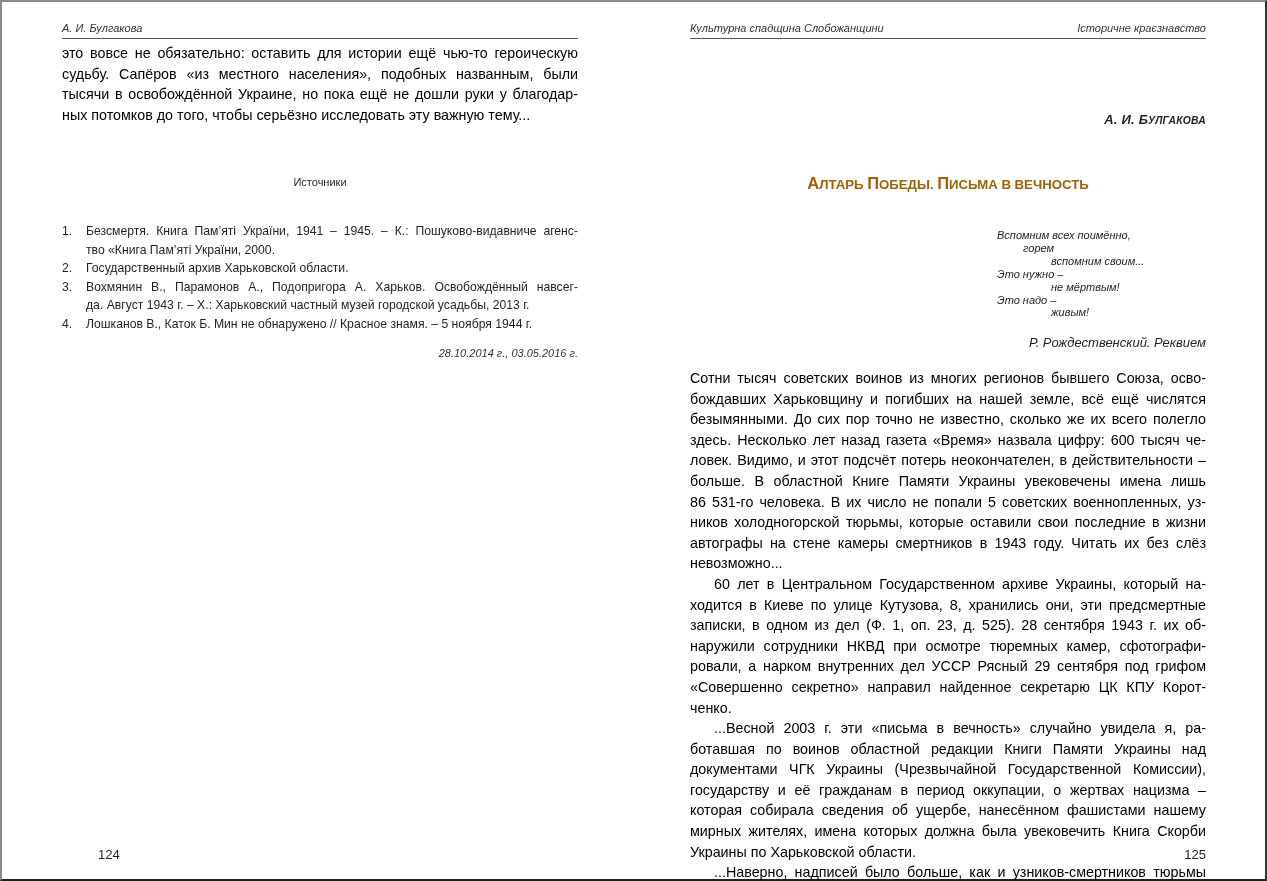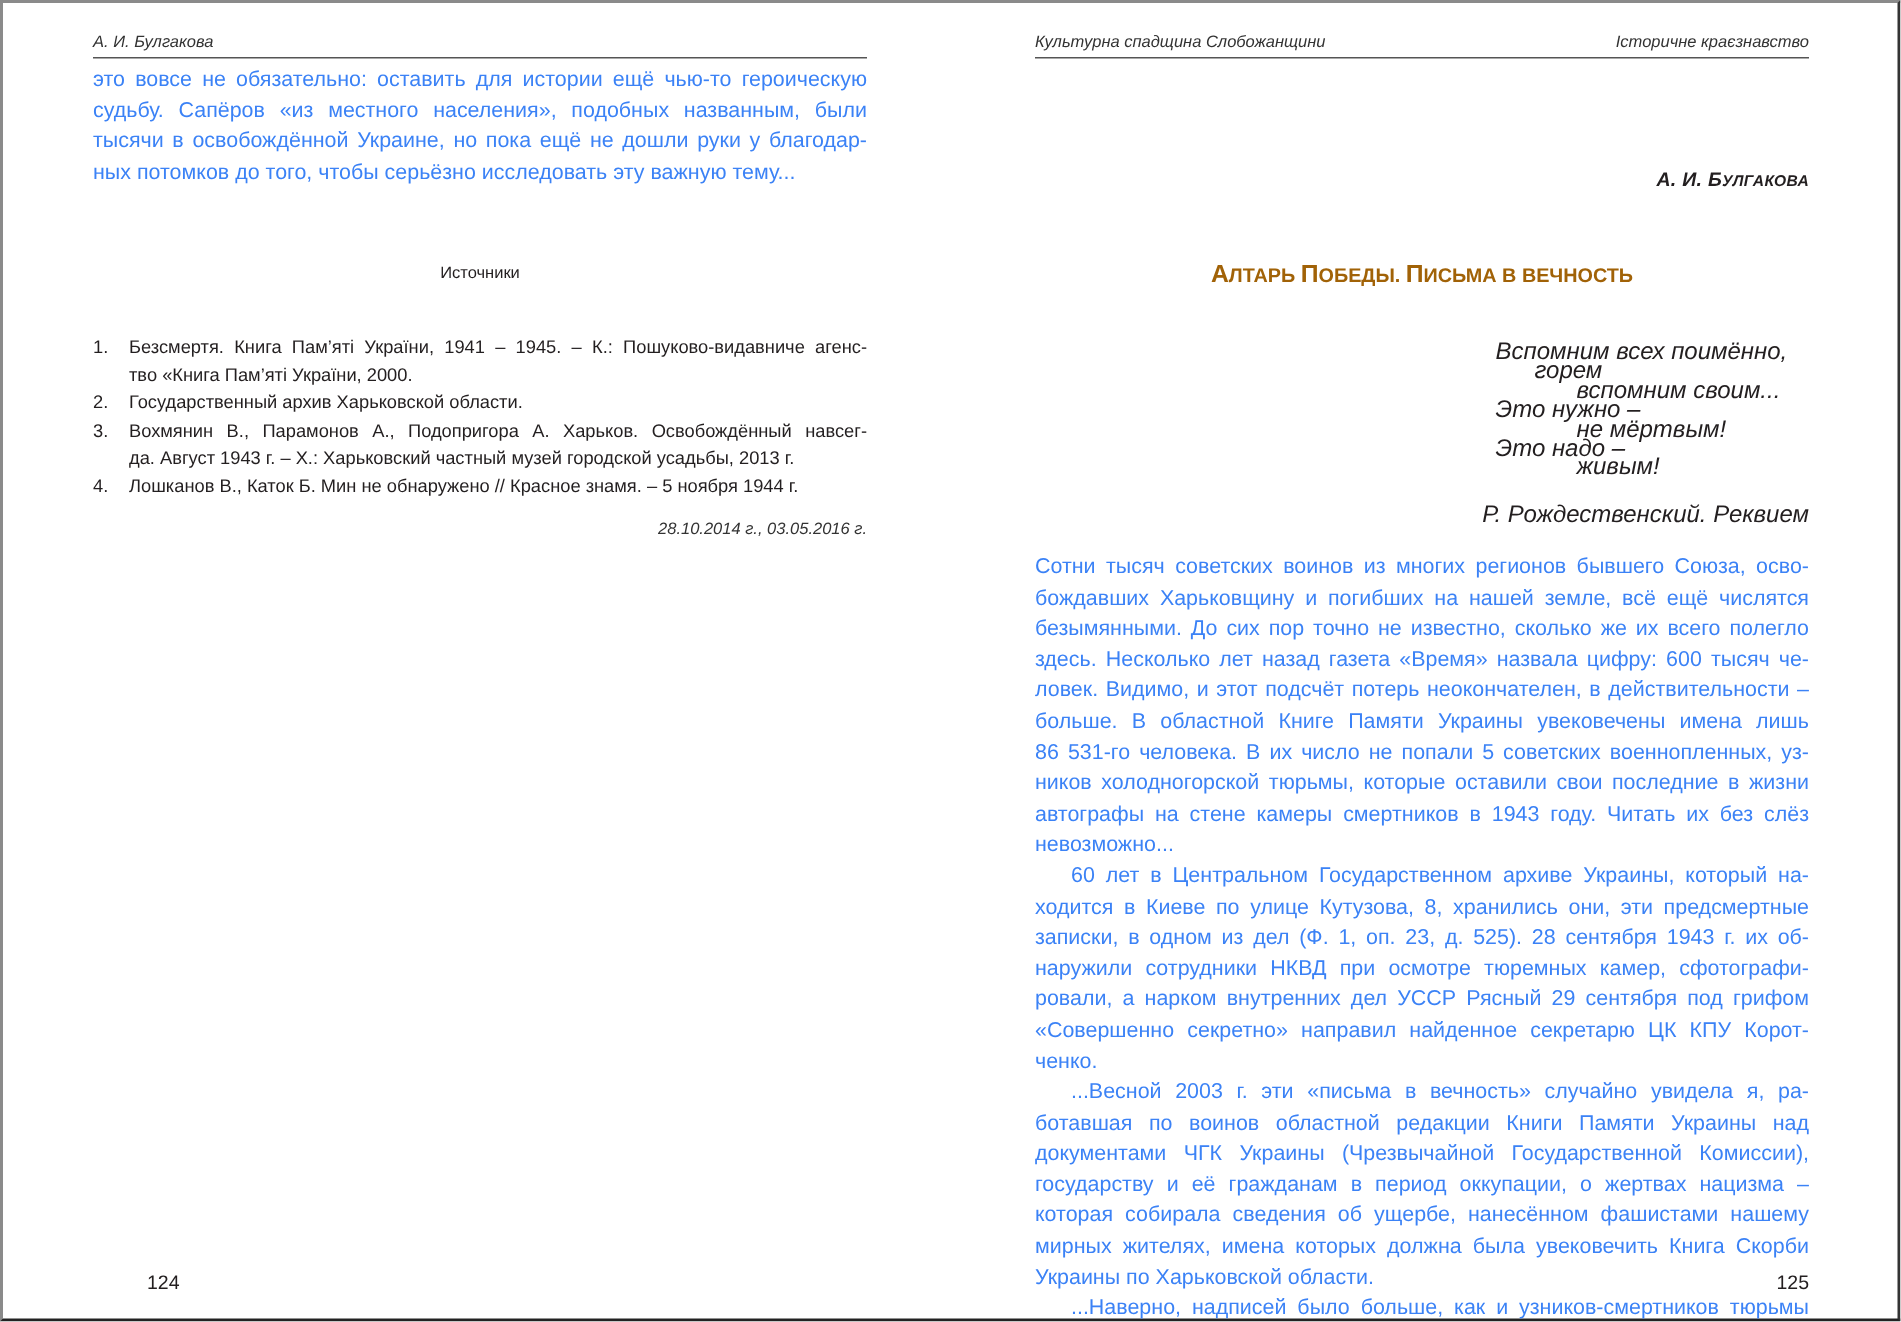--- a/index.html
+++ b/index.html
@@ -14,7 +14,7 @@
     .running-head { position: absolute; top: 22px; left: 0; width: 100%; height: 16px;
       border-bottom: 1px solid #555; font-style: italic; font-size: 11px; color: #333;
       display: flex; justify-content: space-between; }
-    .body-text { font-size: 14.3px; line-height: 20.6px; color: #3b82f6; }
+    .body-text { font-size: 14.3px; line-height: 20.6px; color: #000000; }
     .jline { display: block; text-align: justify; text-align-last: justify; white-space: nowrap; height: 20.6px; }
     .jline.last { text-align-last: left; }
     .jline.indent { padding-left: 24px; }

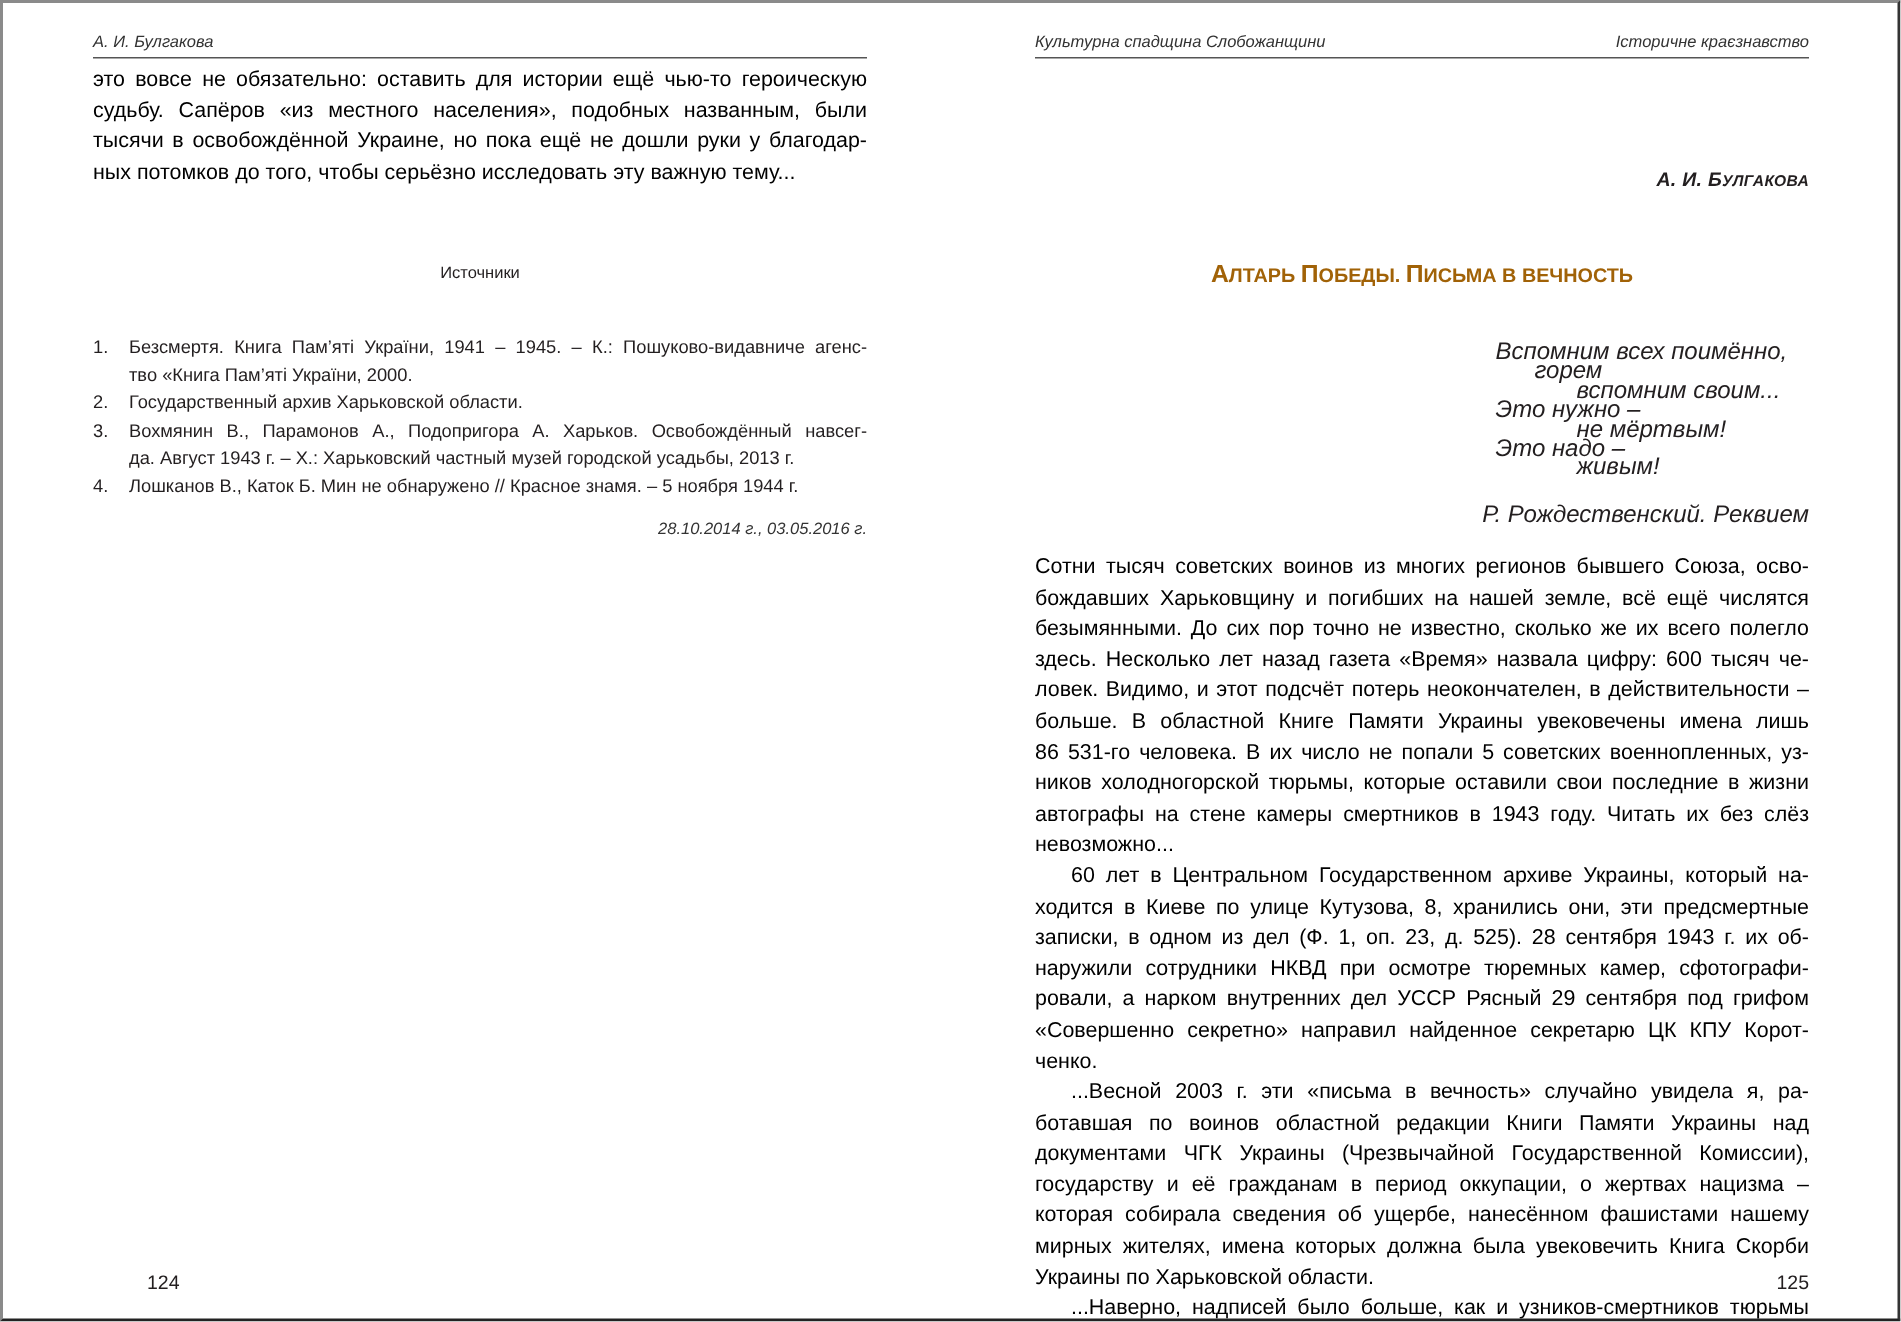--- a/index.html
+++ b/index.html
@@ -34,7 +34,7 @@
     .article-title { position: absolute; top: 174px; left: 0; width: 516px; text-align: center;
       font-weight: bold; font-size: 16.5px; color: #a16207; }
     .article-title .sc { font-size: 13.2px; text-transform: uppercase; }
-    .epigraph { position: absolute; top: 229px; left: 307px; font-style: italic; font-size: 16px;
+    .epigraph { position: absolute; top: 229px; left: 307px; font-style: italic; font-size: 11px;
       line-height: 12.9px; color: #231f20; }
     .epigraph .ep-line { display: block; white-space: nowrap; }
     .epigraph-source { position: absolute; top: 335px; right: 0; font-style: italic; font-size: 16px; color: #231f20; }

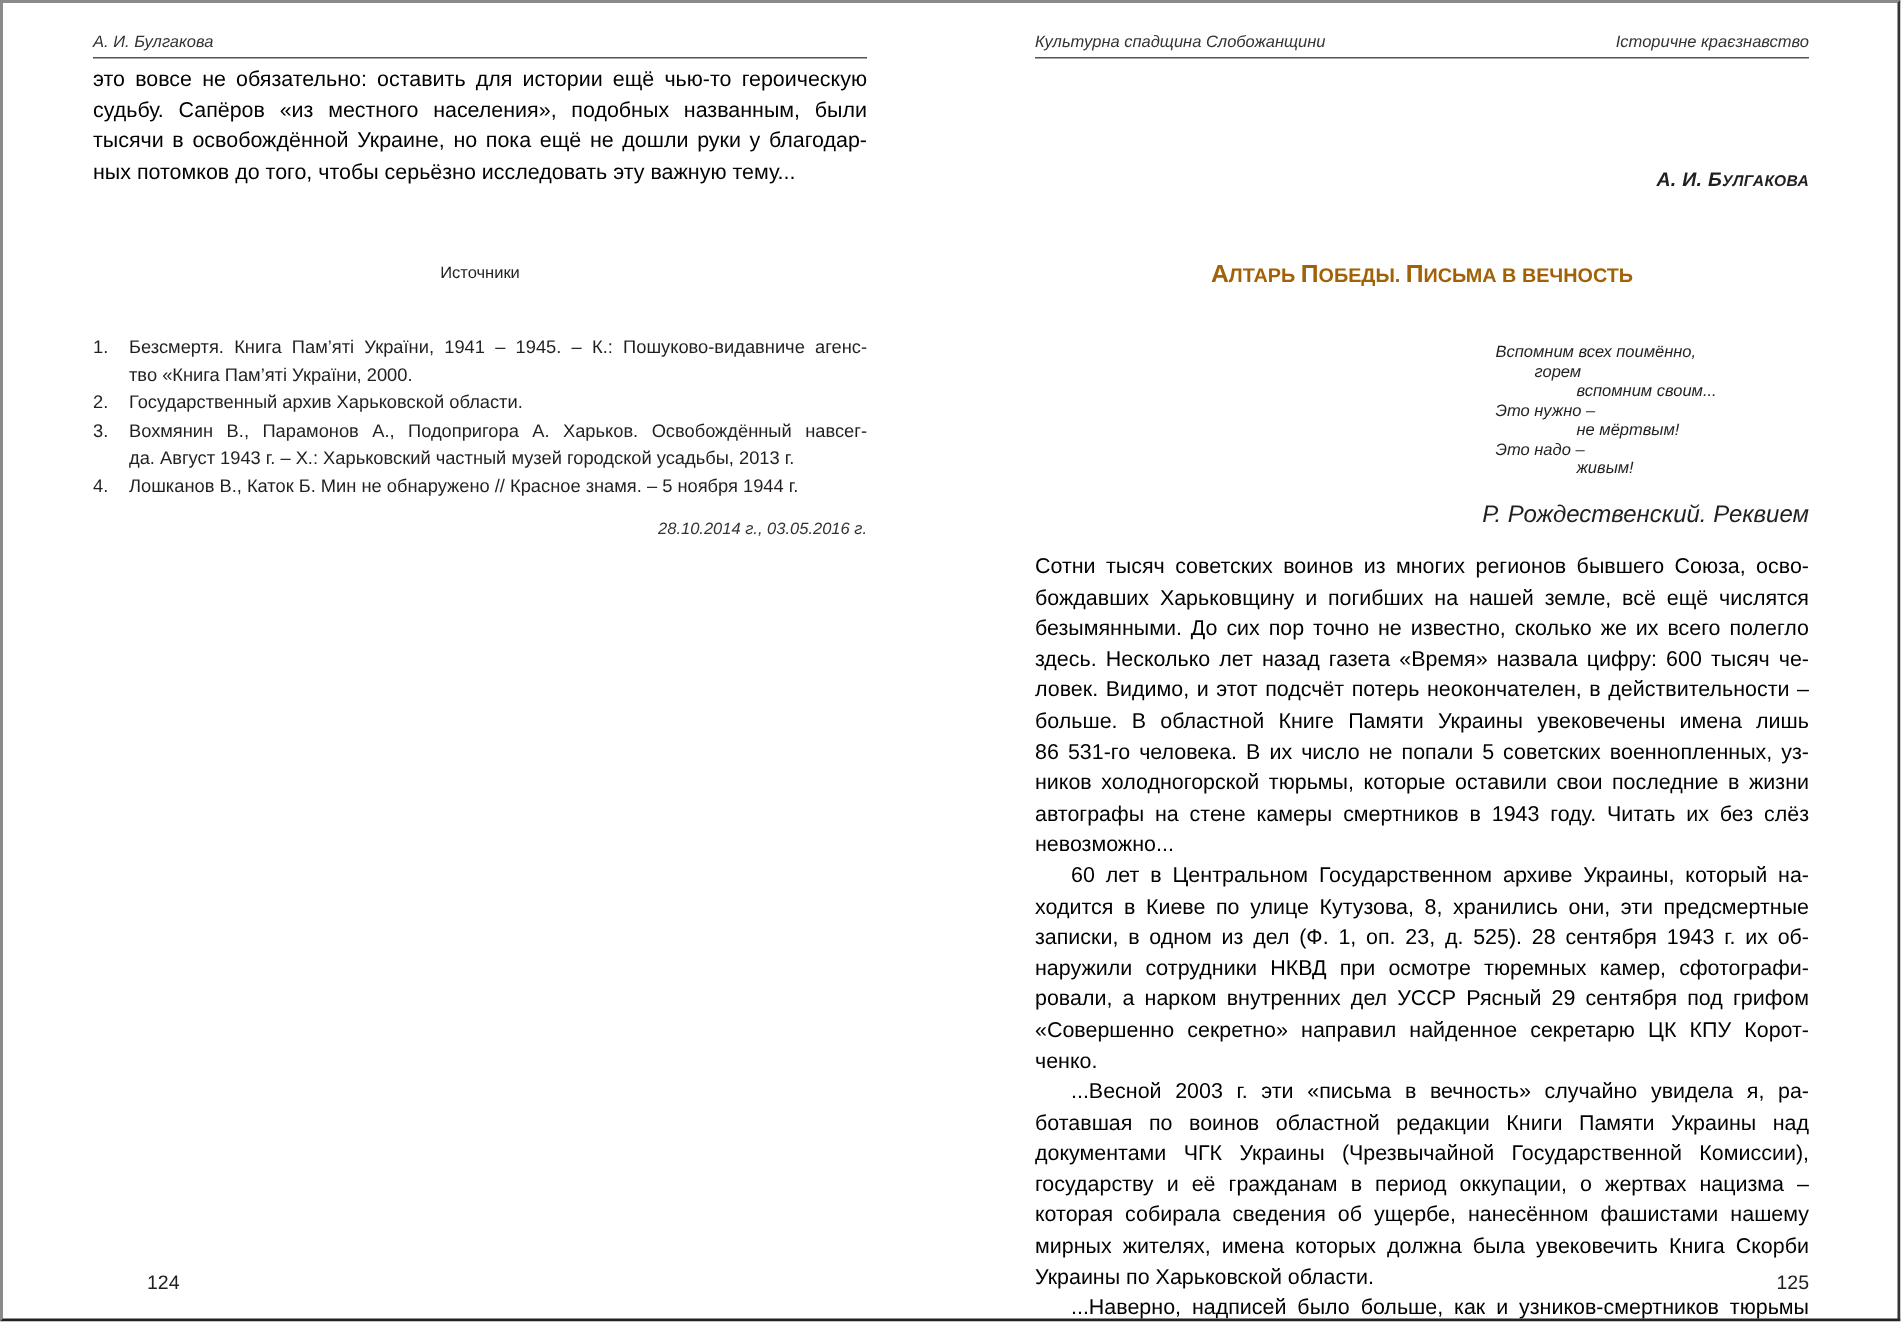--- a/index.html
+++ b/index.html
@@ -37,7 +37,7 @@
     .epigraph { position: absolute; top: 229px; left: 307px; font-style: italic; font-size: 11px;
       line-height: 12.9px; color: #231f20; }
     .epigraph .ep-line { display: block; white-space: nowrap; }
-    .epigraph-source { position: absolute; top: 335px; right: 0; font-style: italic; font-size: 16px; color: #231f20; }
+    .epigraph-source { position: absolute; top: 335px; right: 0; font-style: italic; font-size: 13px; color: #231f20; }
     .right-body { position: absolute; top: 368px; left: 0; width: 516px; }
   </style>
 </head>

